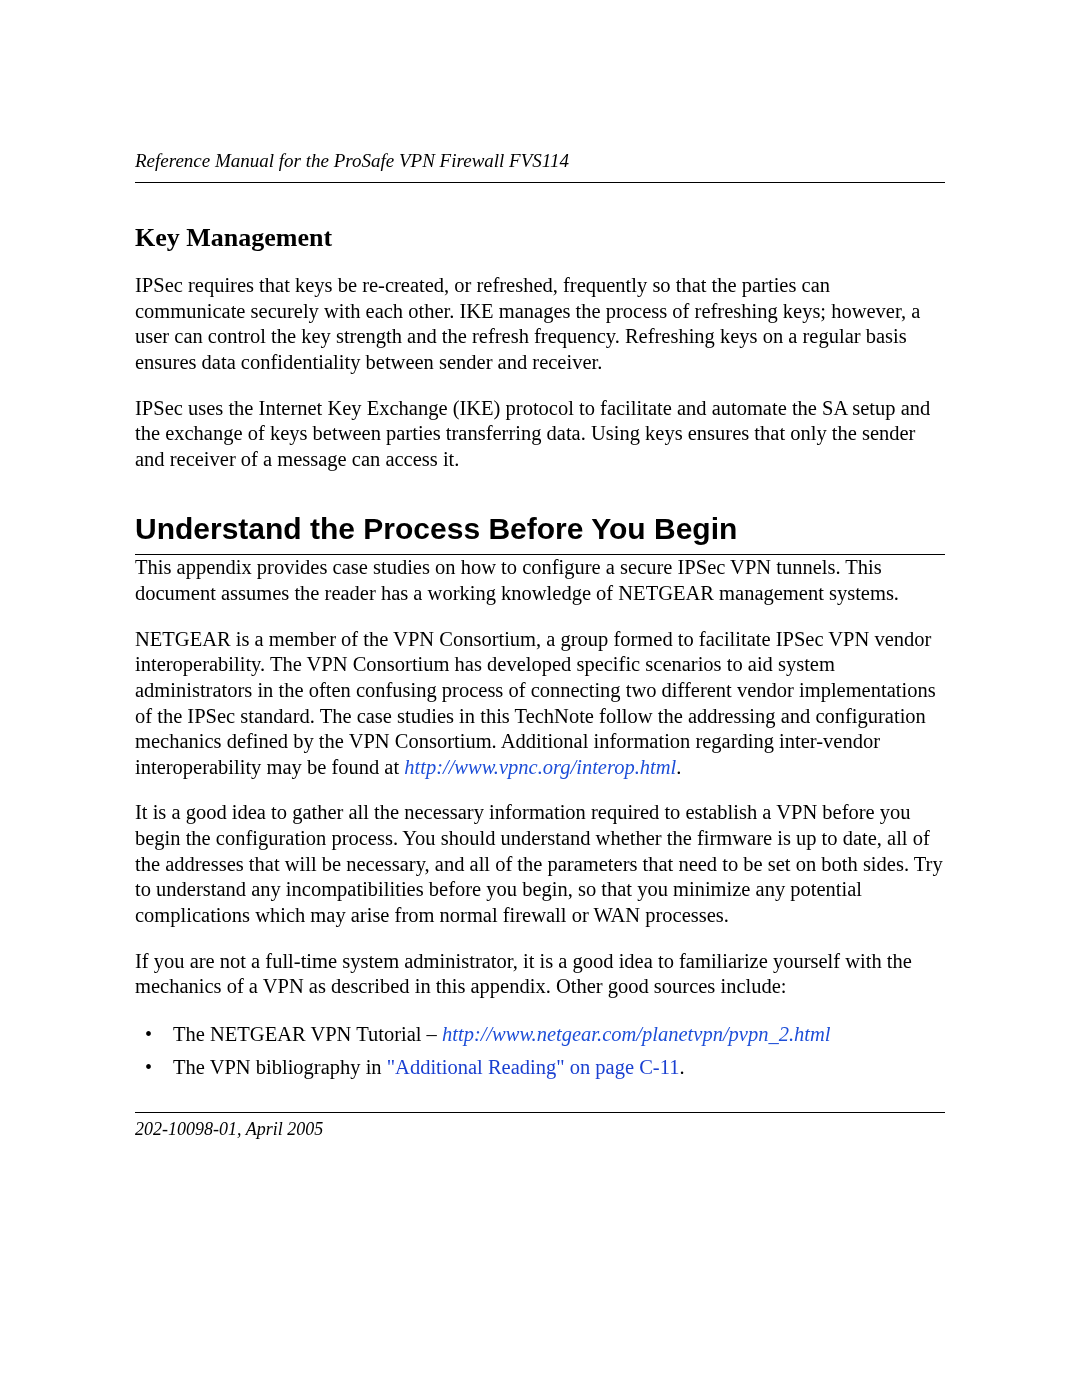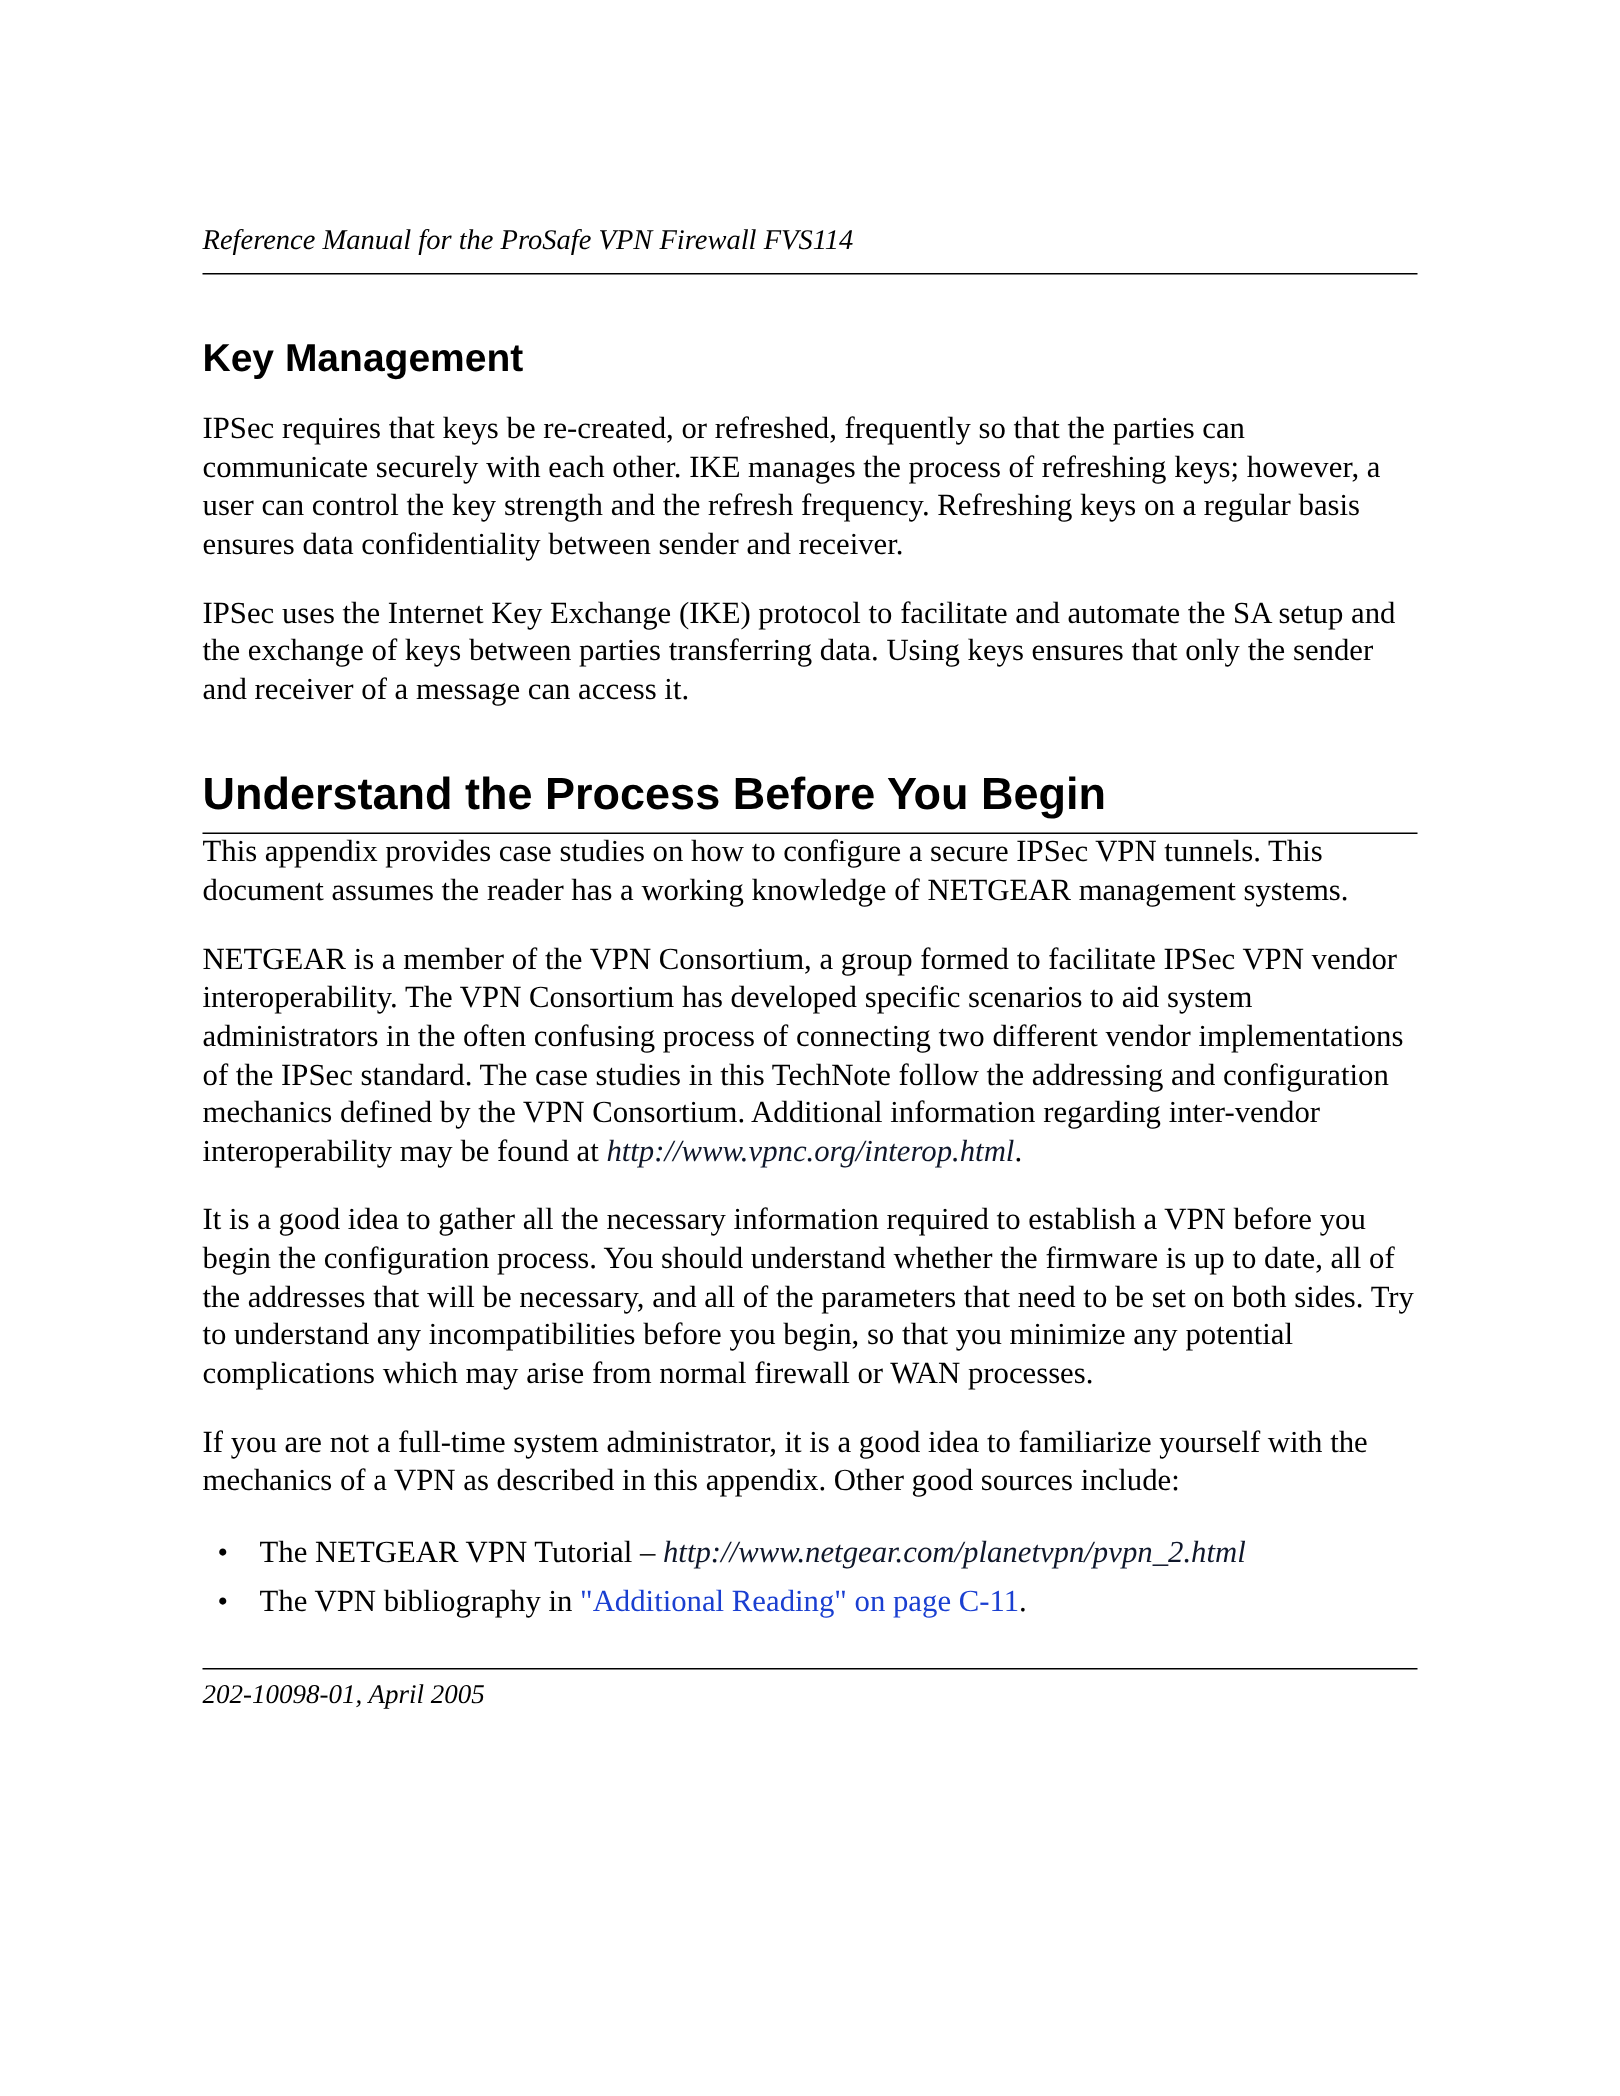--- a/index.html
+++ b/index.html
@@ -24,7 +24,7 @@
     margin-bottom: 40px;
   }
   .h2 {
-    font-family: Liberation Sans, sans-serif;
+    font-family: Liberation Serif, serif;
     font-weight: bold;
     font-size: 26px;
     margin-bottom: 20px;

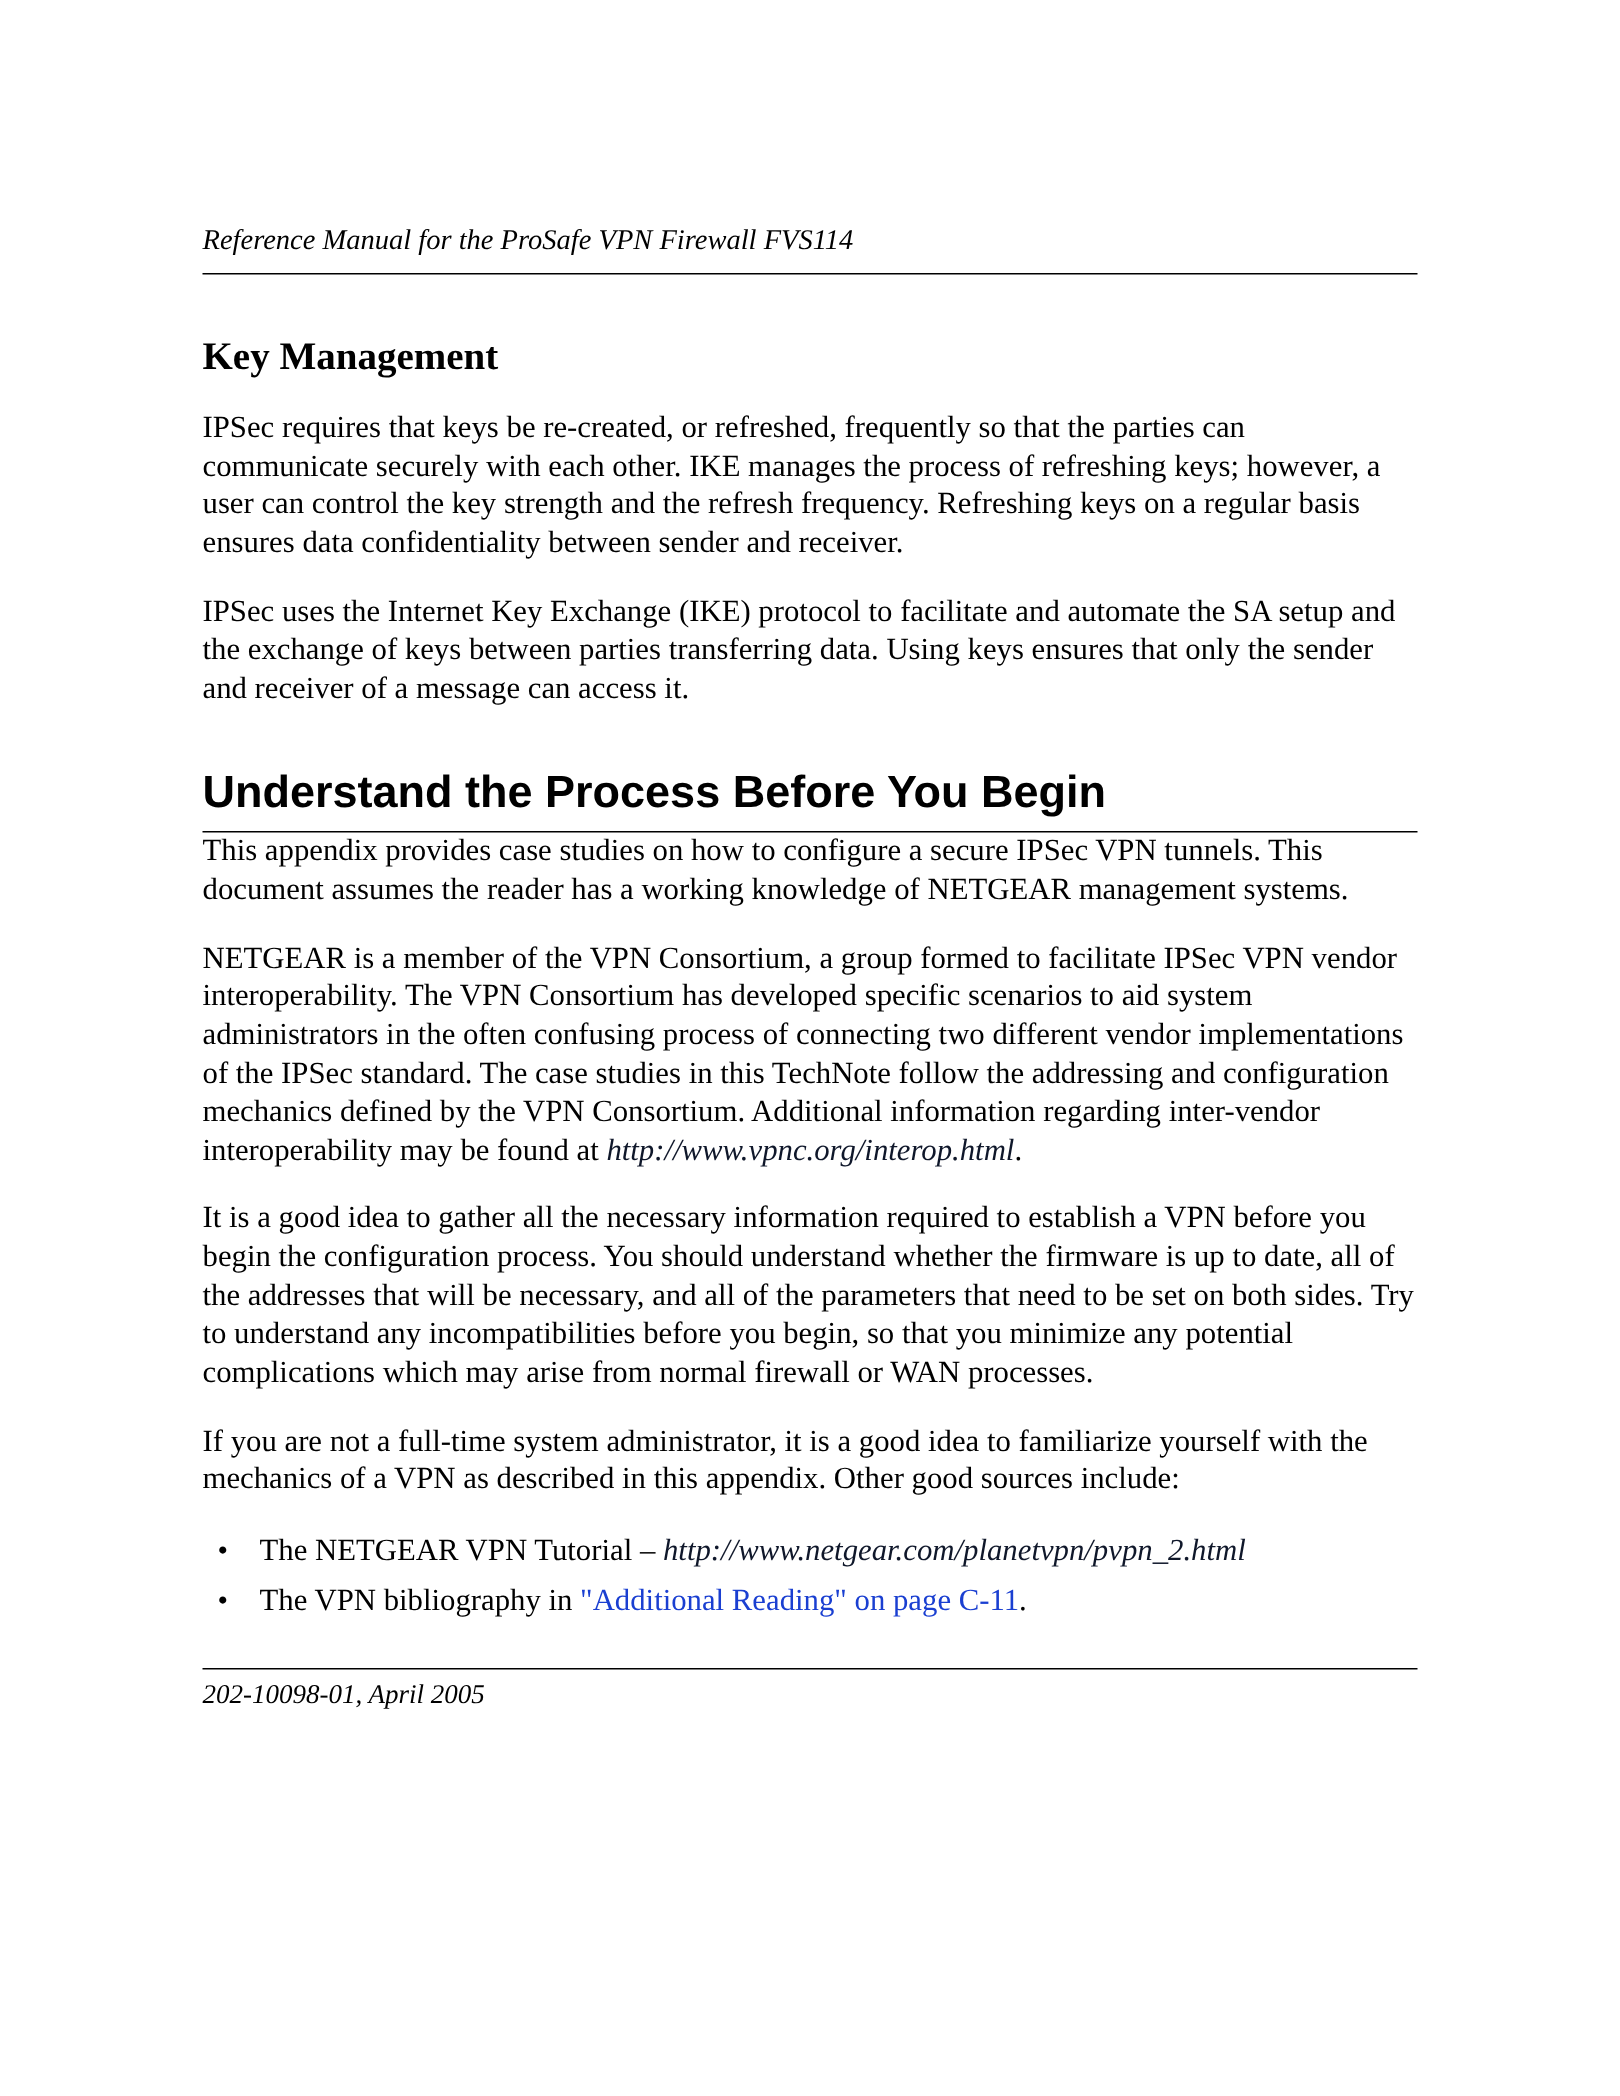--- a/index.html
+++ b/index.html
@@ -43,7 +43,7 @@
     margin-top: 40px;
   }
   .link {
-    color: #0f172a;
+    color: #1d4ed8;
     font-style: italic;
   }
   .xref {

